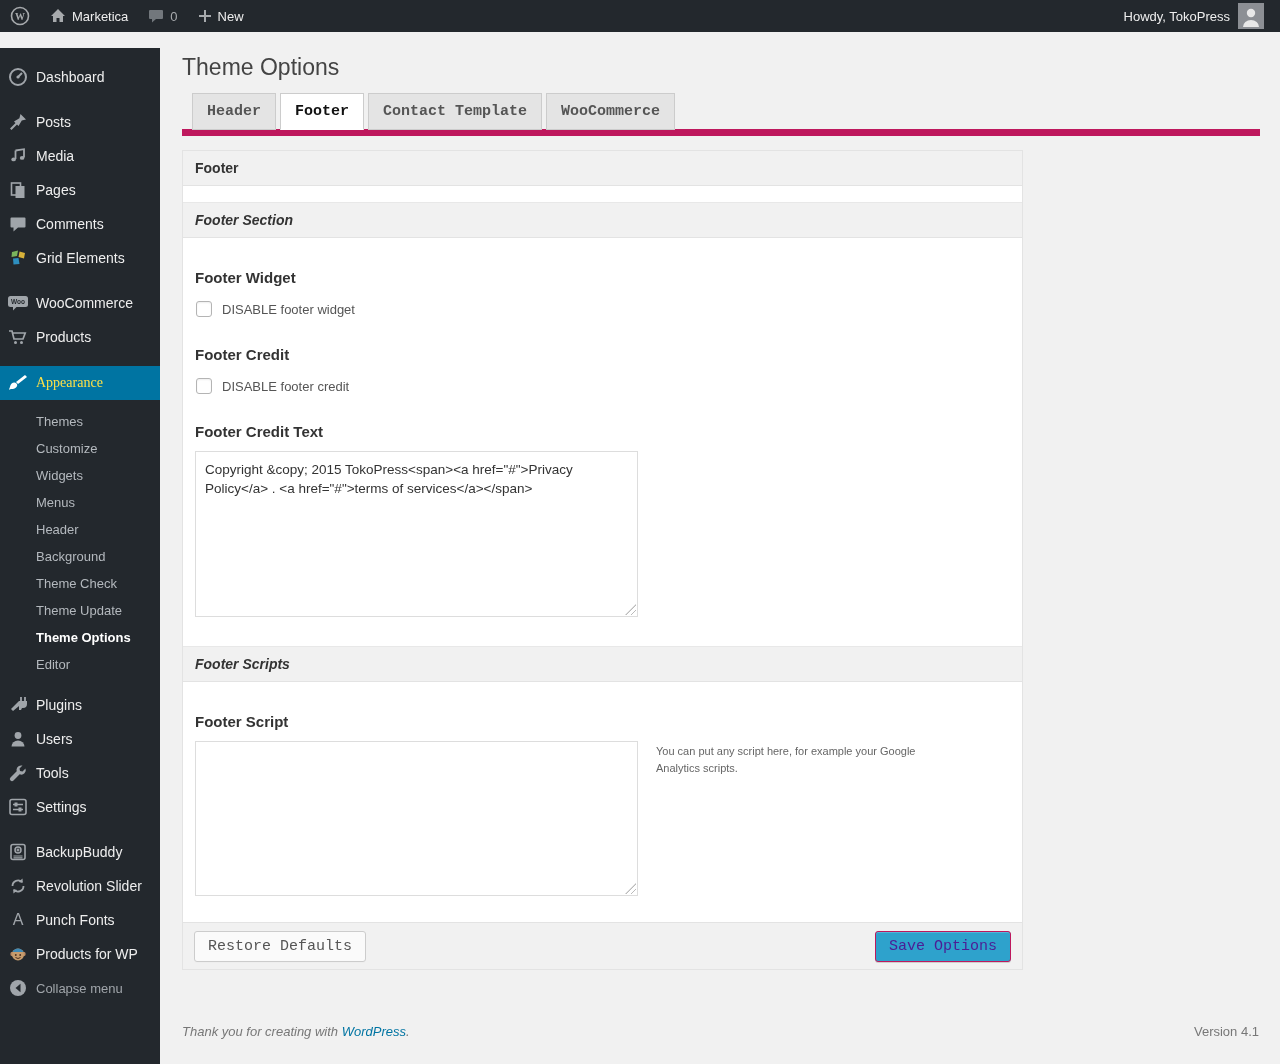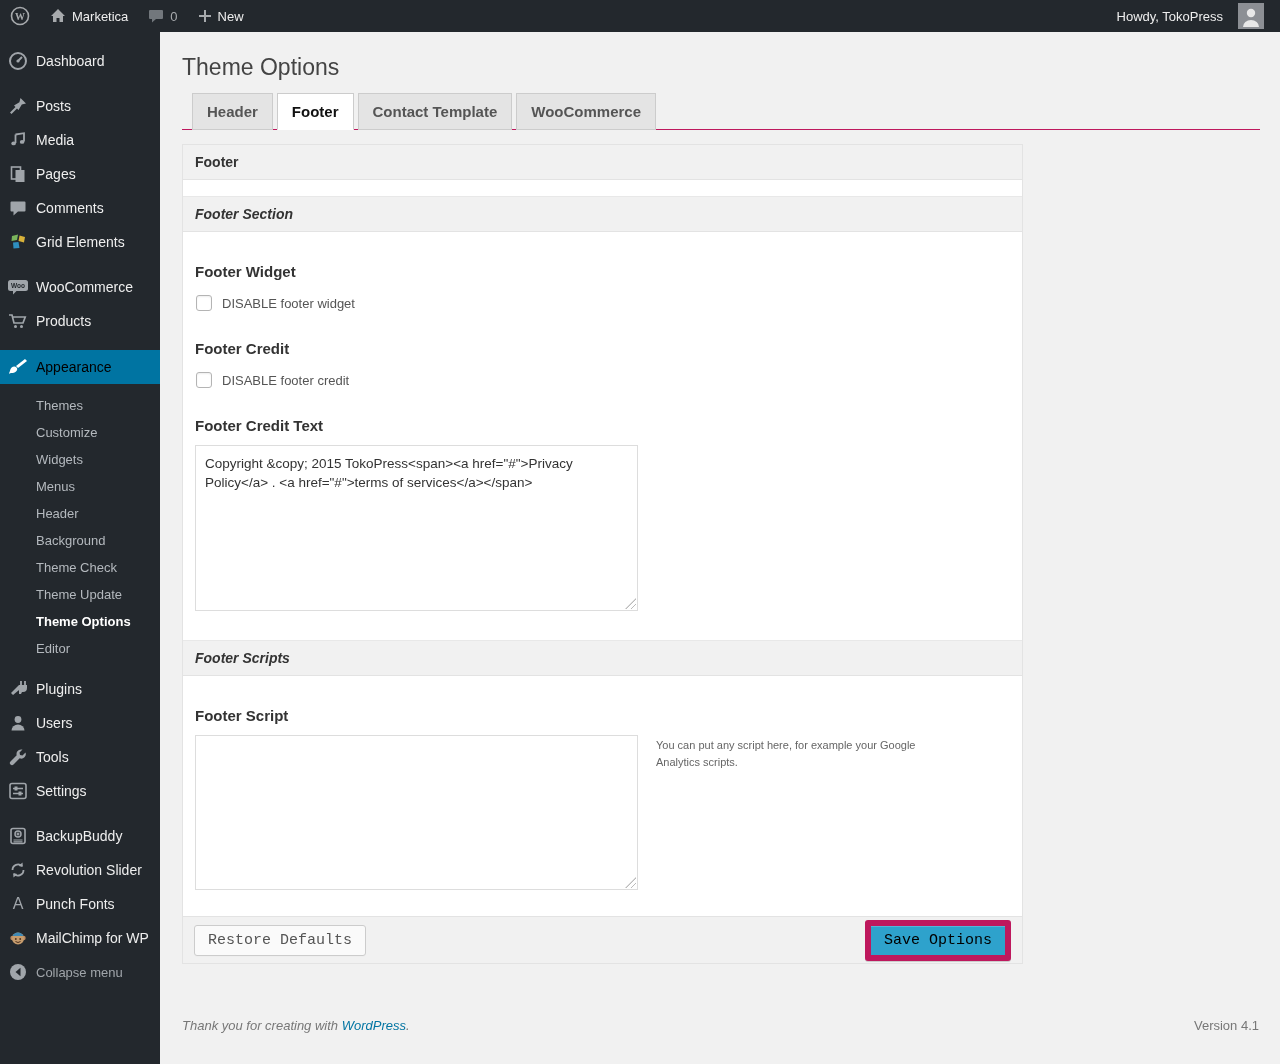--- a/index.html
+++ b/index.html
@@ -25,7 +25,7 @@
   .ab-item .ab-ico { display: flex; align-items: center; color: #a7aaad; }
   .ab-count { color: #a7aaad; }
   .ab-right { padding-right: 8px; }
-  .howdy { display: flex; align-items: center; gap: 15px; padding: 0 8px; cursor: pointer; }
+  .howdy { display: flex; align-items: center; gap: 8px; padding: 0 8px; cursor: pointer; }
 
   
   #sidebar {

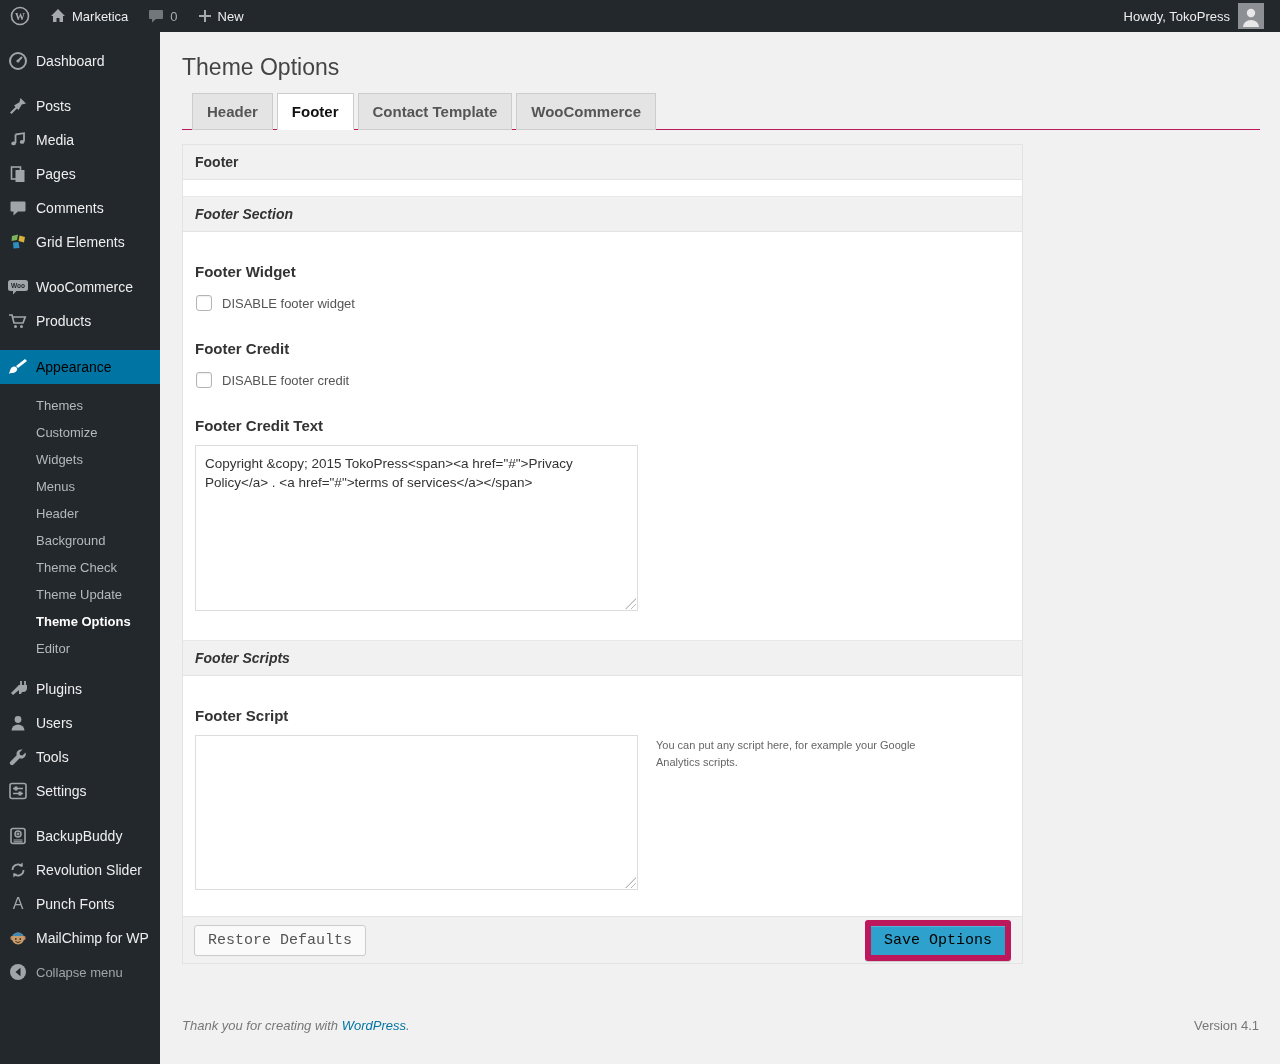--- a/index.html
+++ b/index.html
@@ -29,7 +29,7 @@
 
   
   #sidebar {
-    position: absolute; top: 32px; left: 0; width: 176px; bottom: 0;
+    position: absolute; top: 48px; left: 0; width: 176px; bottom: 0;
     background: #23282d; color: #eee; padding-top: 12px;
   }
   .mi {

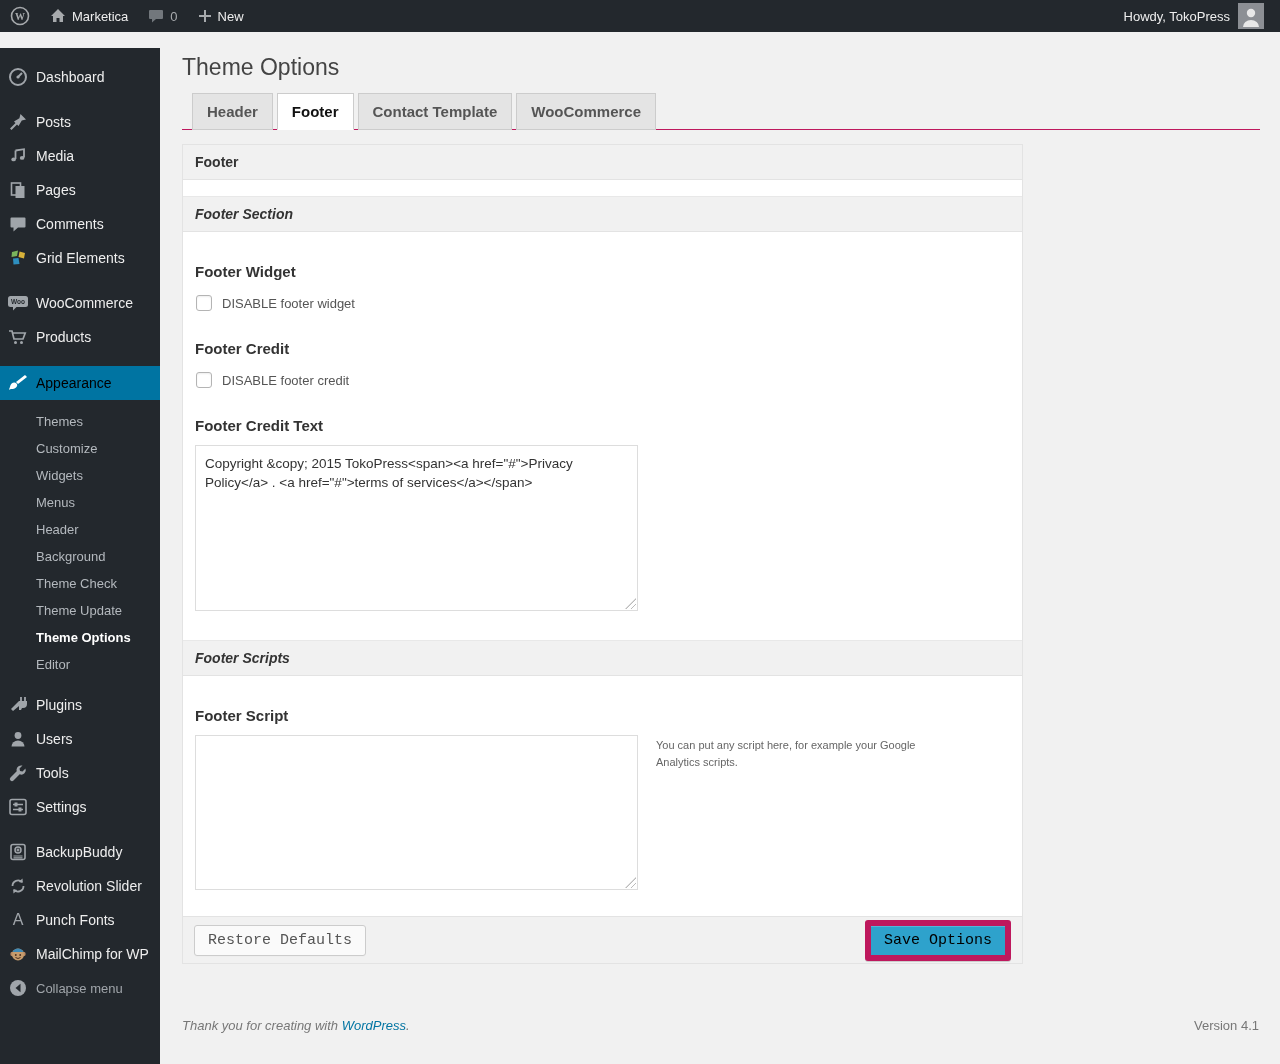--- a/index.html
+++ b/index.html
@@ -53,7 +53,7 @@
   #content { position: absolute; top: 32px; left: 160px; right: 0; bottom: 0; background: #f1f1f1; padding: 0 20px 0 22px; }
   h1.page-title { margin-top: 21px; font-size: 23px; font-weight: 400; color: #444; line-height: 29px; }
 
-  .tabs { margin-top: 11px; border-bottom: 1px solid #be185d; padding-left: 10px; }
+  .tabs { margin-top: 11px; border-bottom: 7px solid #be185d; padding-left: 10px; font-family: Liberation Mono, monospace; }
   .tab {
     display: inline-block; padding: 9px 14px; margin: 0 4px -1px 0;
     background: #e4e4e4; border: 1px solid #ccc; color: #555;

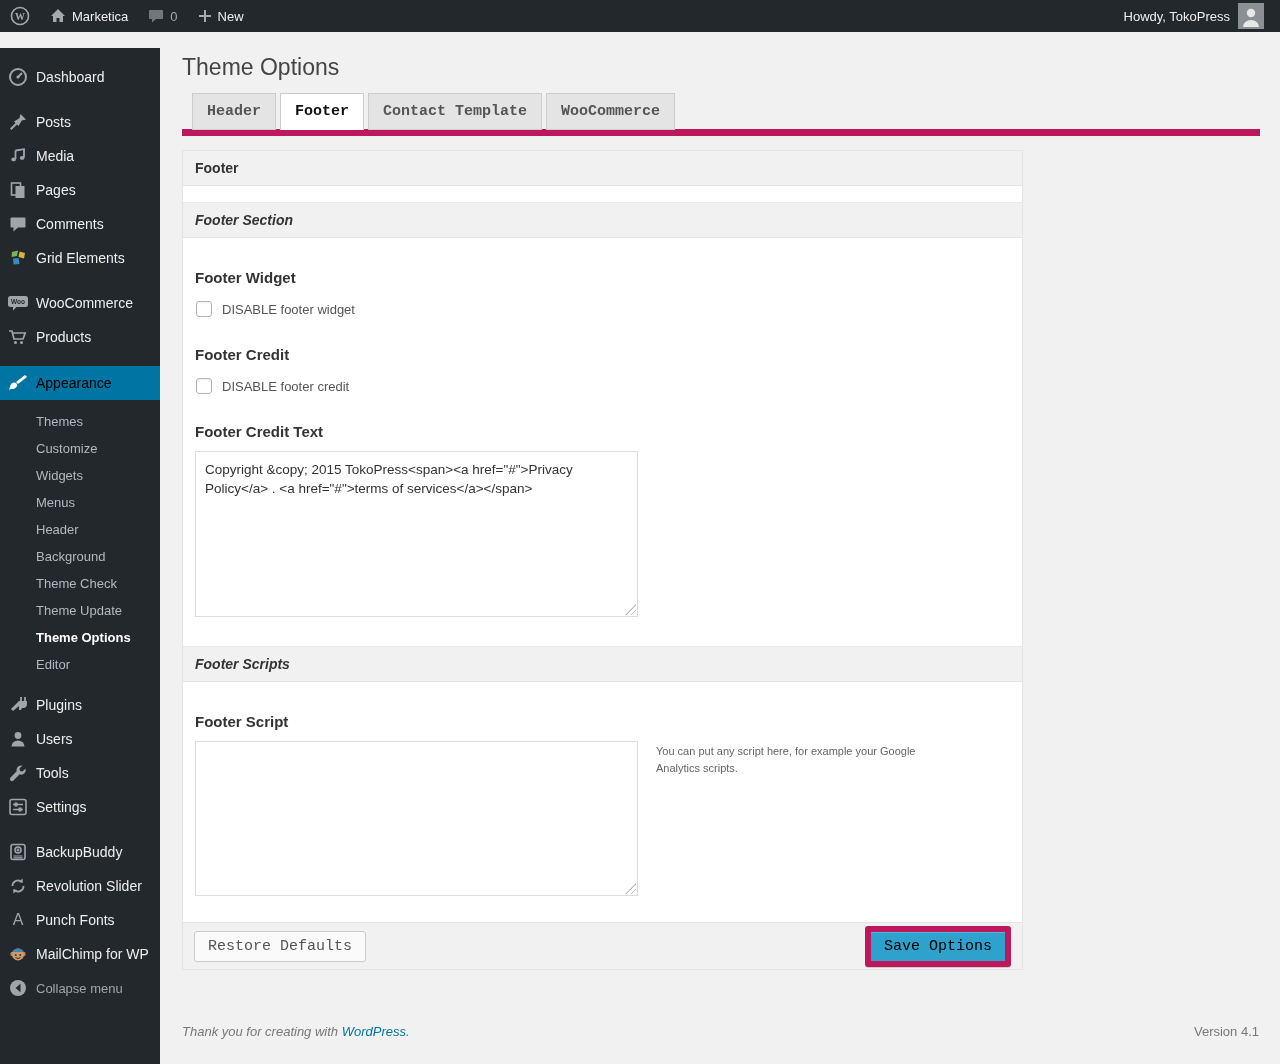--- a/index.html
+++ b/index.html
@@ -37,7 +37,7 @@
     font-size: 14px; color: #eee; cursor: pointer; position: relative;
   }
   .mi .ico { width: 36px; display: flex; justify-content: center; align-items: center; color: #a0a5aa; flex-shrink: 0; }
-  .mi.active { background: #0074a2; color: #000000; }
+  .mi.active { background: #0074a2; color: #fde047; font-family: Liberation Serif, serif; }
   .mi.active .ico { color: #fff; }
   .mi.active::after {
     content: ""; position: absolute; right: 0; top: 50%; margin-top: -8px;

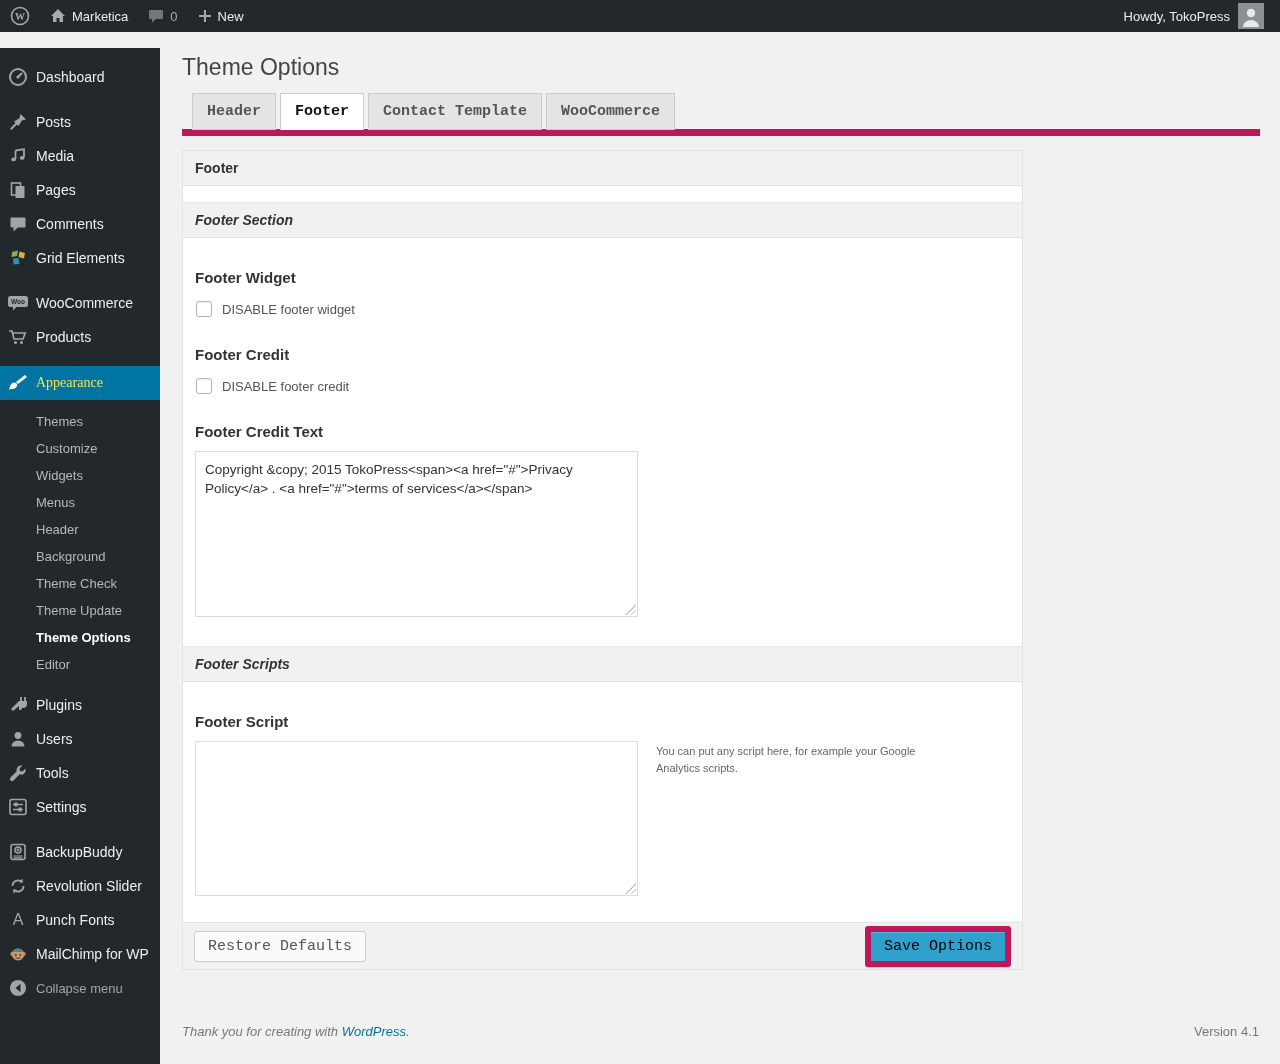--- a/index.html
+++ b/index.html
@@ -350,7 +350,7 @@
           <path d="M6.5 12.5 q2.5 2 5 0" fill="none" stroke="#4a2f1d" stroke-width="1"></path>
         </svg>
       </span>
-    <span>MailChimp for WP</span>
+    <span>Products for WP</span>
   </div>
   <div class="mi" style="color:#a0a5aa; font-size:13px;">
     <span class="ico">

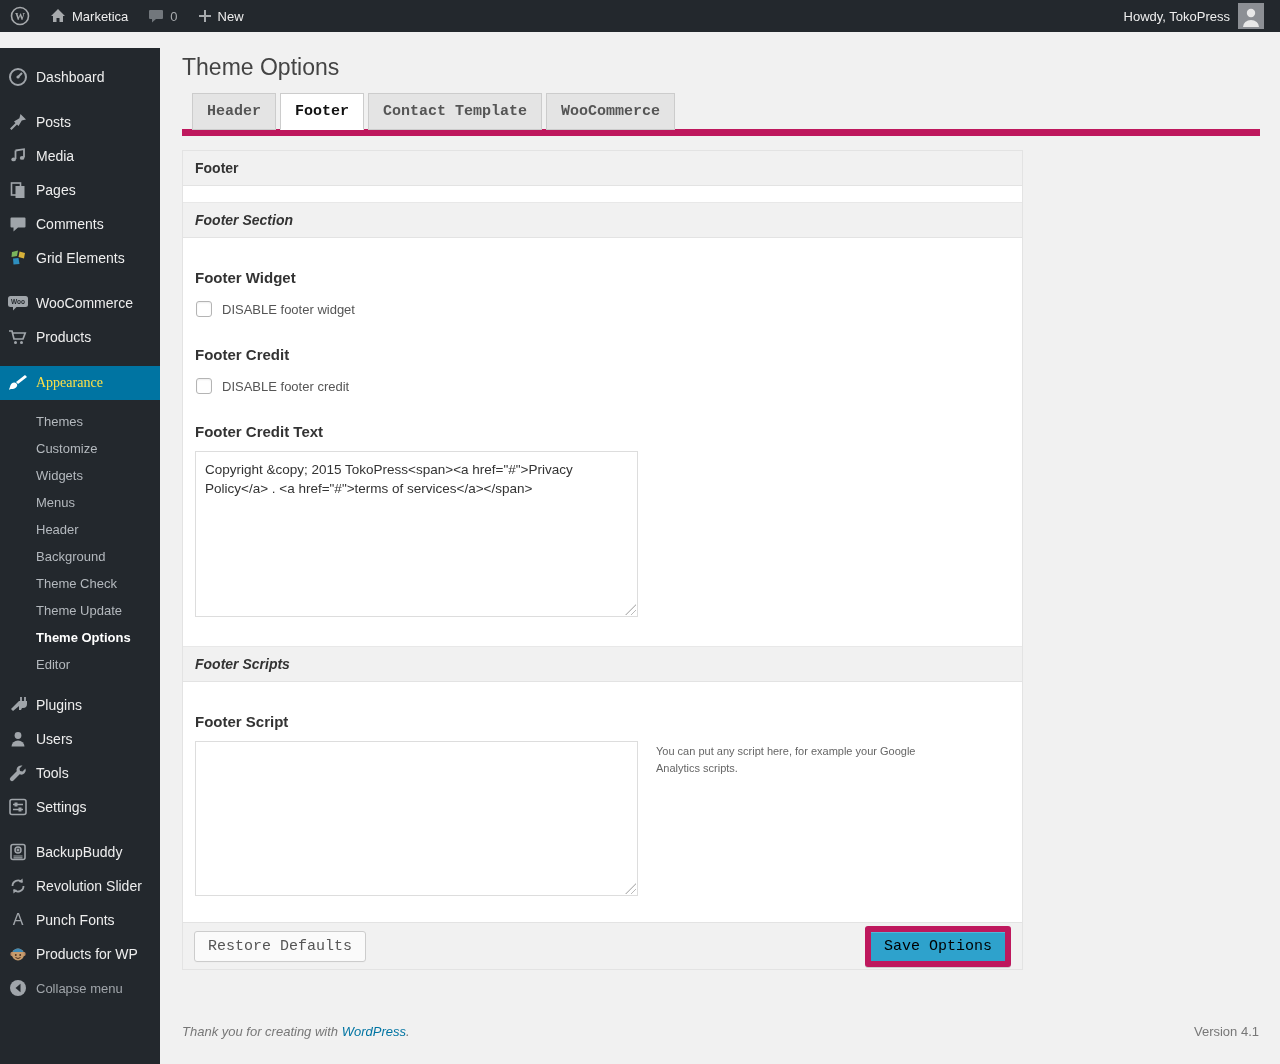--- a/index.html
+++ b/index.html
@@ -110,7 +110,7 @@
     box-shadow: 0 1px 0 #eee;
   }
   .btn-primary {
-    background: #2ea2cc; border: 6px solid #be185d; color: #000000;
+    background: #2ea2cc; border: 1px solid #be185d; color: #4c1d95;
     box-shadow: inset 0 1px 0 rgba(120,200,230,.5), 0 1px 0 rgba(0,0,0,.15);
   }
 

